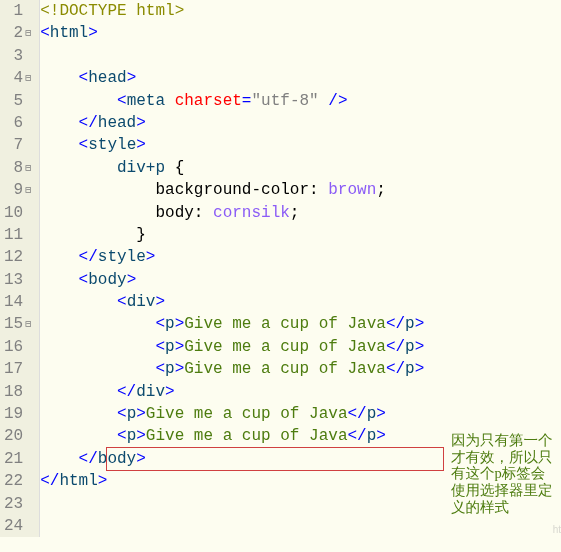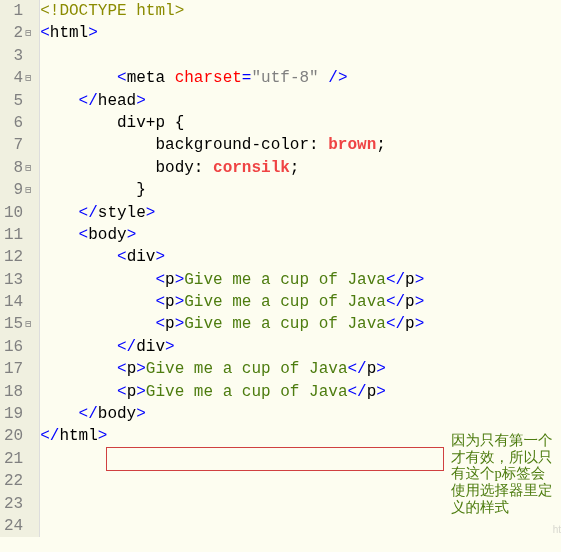--- a/index.html
+++ b/index.html
@@ -43,7 +43,7 @@
   }
   .t-decl { color: #8b8b00; } 
   .t-bracket { color: #0000ff; } 
-  .t-tag { color: #000000; }  
+  .t-tag { color: #0c4a6e; }  
   .t-attr { color: #ff0000; } 
   .t-str { color: #808080; } 
   .t-text { color: #4d7c0f; }

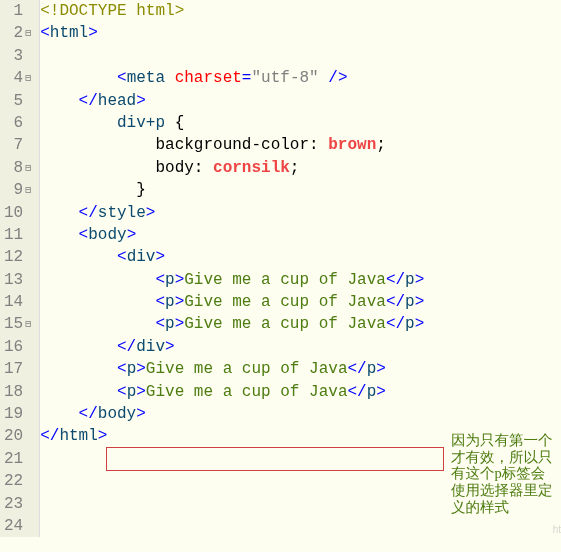--- a/index.html
+++ b/index.html
@@ -109,6 +109,7 @@
     <div class="line"><span class="t-decl">&lt;!DOCTYPE html&gt;</span></div>
     <div class="line"><span class="t-bracket">&lt;</span><span class="t-tag">html</span><span class="t-bracket">&gt;</span></div>
     <div class="line"></div>
+    <div class="line">    <span class="t-bracket">&lt;</span><span class="t-tag">head</span><span class="t-bracket">&gt;</span></div>
     <div class="line">        <span class="t-bracket">&lt;</span><span class="t-tag">meta</span> <span class="t-attr">charset</span><span class="t-bracket">=</span><span class="t-str">"utf-8"</span> <span class="t-bracket">/&gt;</span></div>
     <div class="line">    <span class="t-bracket">&lt;/</span><span class="t-tag">head</span><span class="t-bracket">&gt;</span></div>
     <div class="line">        <span class="t-tag">div+p</span> <span class="t-brace">{</span></div>

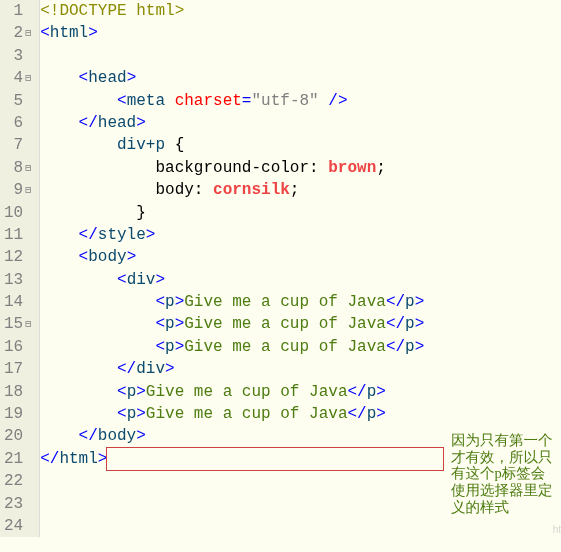--- a/index.html
+++ b/index.html
@@ -112,6 +112,7 @@
     <div class="line">    <span class="t-bracket">&lt;</span><span class="t-tag">head</span><span class="t-bracket">&gt;</span></div>
     <div class="line">        <span class="t-bracket">&lt;</span><span class="t-tag">meta</span> <span class="t-attr">charset</span><span class="t-bracket">=</span><span class="t-str">"utf-8"</span> <span class="t-bracket">/&gt;</span></div>
     <div class="line">    <span class="t-bracket">&lt;/</span><span class="t-tag">head</span><span class="t-bracket">&gt;</span></div>
+    <div class="line">    <span class="t-bracket">&lt;</span><span class="t-tag">style</span><span class="t-bracket">&gt;</span></div>
     <div class="line">        <span class="t-tag">div+p</span> <span class="t-brace">{</span></div>
     <div class="line">            <span class="t-prop">background-color</span>: <span class="t-val">brown</span>;</div>
     <div class="line">            <span class="t-prop">body</span>: <span class="t-val">cornsilk</span>;</div>

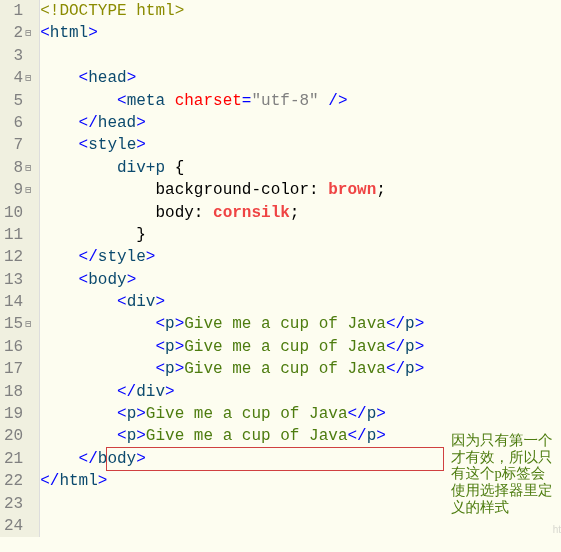--- a/index.html
+++ b/index.html
@@ -48,7 +48,7 @@
   .t-str { color: #808080; } 
   .t-text { color: #4d7c0f; }
   .t-prop { color: #000; }
-  .t-val { color: #ef4444; font-weight: bold; }
+  .t-val { color: #8b5cf6; }
   .t-brace { color: #000; }
   .highlight-box {
     position: absolute;

